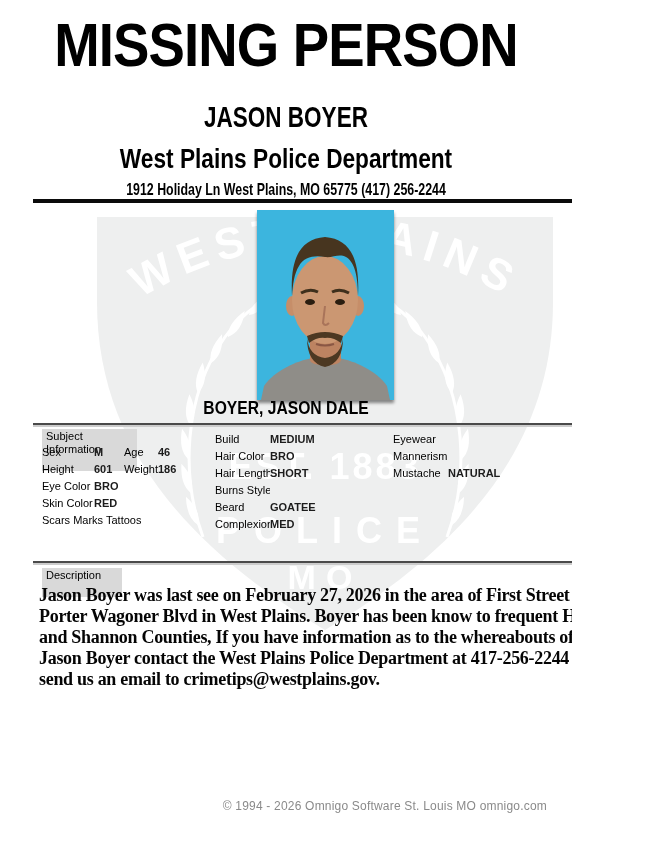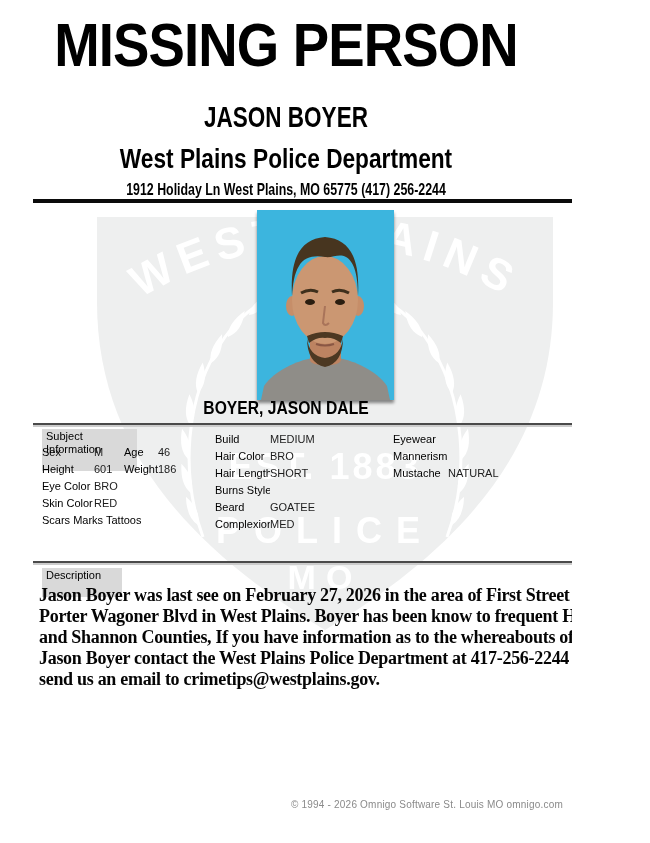--- a/index.html
+++ b/index.html
@@ -32,7 +32,7 @@
   #col3{left:393px;top:433px;width:222px;}
   .irow{display:flex;height:17px;align-items:flex-start;white-space:nowrap;}
   .lab{flex:none;overflow:hidden;color:#000;}
-  .val{flex:none;font-weight:normal;color:#1c1c1c;overflow:hidden;}
+  .val{flex:none;font-weight:bold;color:#1c1c1c;overflow:hidden;}
   .w52{width:52px;} .w30{width:30px;} .w34{width:34px;}
   #col2 .lab,#col3 .lab{width:55px;}
   #desc{position:absolute;left:39px;top:585px;width:580px;z-index:2;

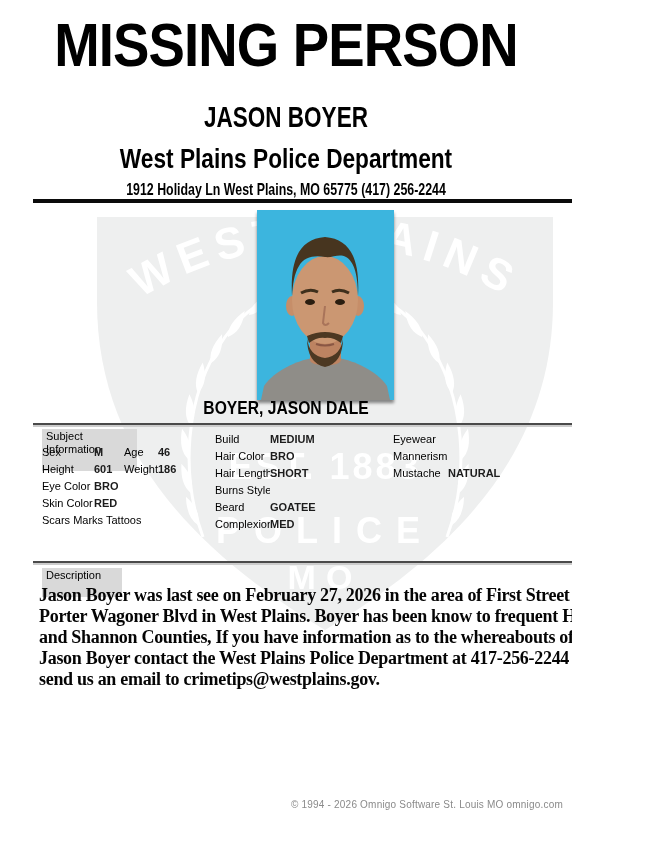--- a/index.html
+++ b/index.html
@@ -38,7 +38,7 @@
   #desc{position:absolute;left:39px;top:585px;width:580px;z-index:2;
         font-family:Liberation Serif, serif;font-weight:bold;font-size:18px;
         line-height:21px;letter-spacing:-.3px;color:#050505;}
-  #footer{position:absolute;right:9px;top:799px;font-size:10px;color:#8a8a8a;
+  #footer{position:absolute;right:25px;top:799px;font-size:12px;color:#8a8a8a;
           letter-spacing:.2px;z-index:2;}
 </style>
 </head>

